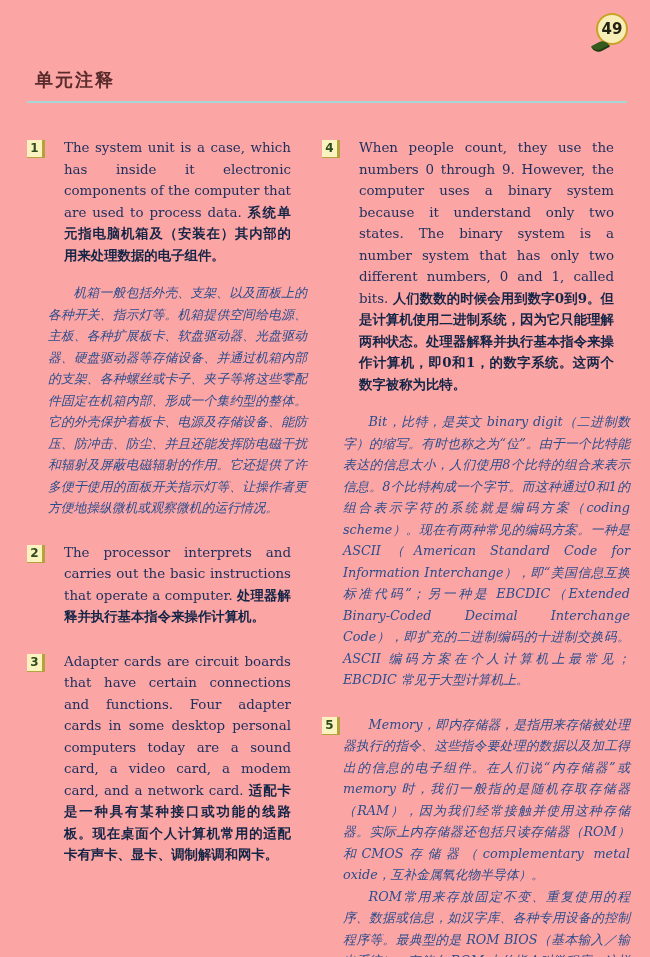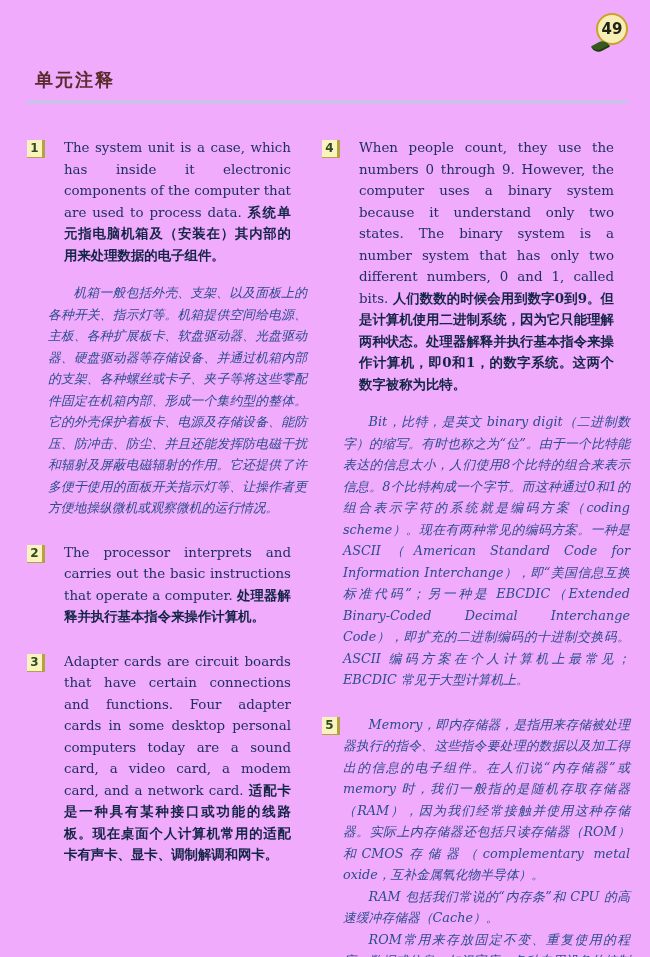--- a/index.html
+++ b/index.html
@@ -19,7 +19,7 @@
   .page{
     position:relative;
     width:650px;height:957px;
-    background:#f0abfc;
+    background:#fca5a5;
     font-family:"DejaVu Serif", serif;
     overflow:hidden;
   }

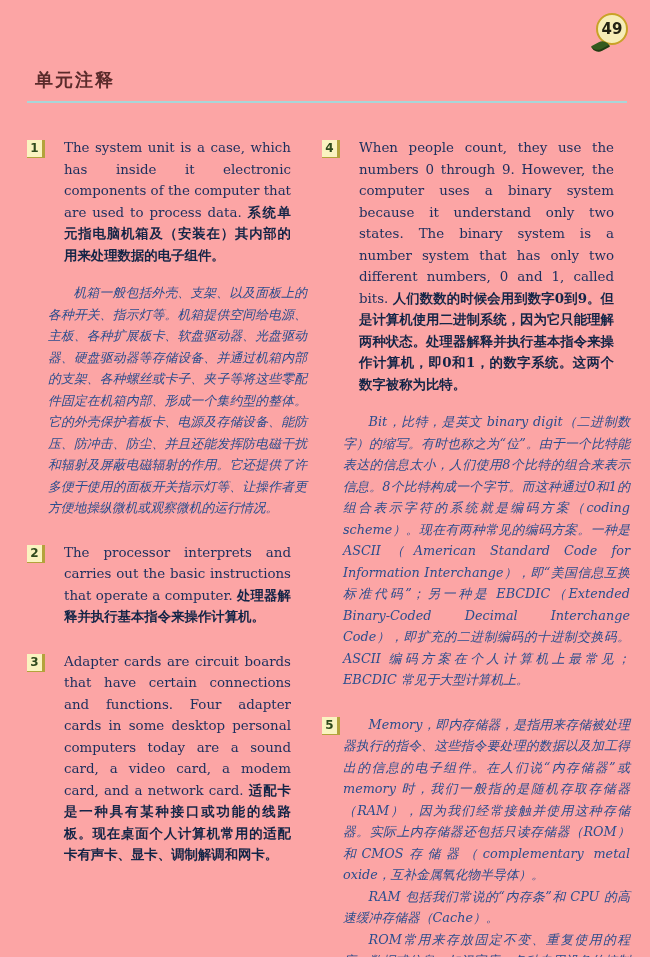--- a/index.html
+++ b/index.html
@@ -141,7 +141,6 @@
       <div class="note">
         <span class="num">5</span>
         <p class="hand">Memory，即内存储器，是指用来存储被处理器执行的指令、这些指令要处理的数据以及加工得出的信息的电子组件。在人们说“内存储器”或 memory 时，我们一般指的是随机存取存储器（RAM），因为我们经常接触并使用这种存储器。实际上内存储器还包括只读存储器（ROM）和CMOS存储器（complementary metal oxide，互补金属氧化物半导体）。</p>
-        <p class="hand">RAM 包括我们常说的“内存条”和 CPU 的高速缓冲存储器（Cache）。</p>
         <p class="hand">ROM常用来存放固定不变、重复使用的程序、数据或信息，如汉字库、各种专用设备的控制程序等。最典型的是 ROM BIOS（基本输入／输出系统）。存储在 ROM 中的指令叫微程序、这样的 ROM 称为固件。</p>
       </div>
 

